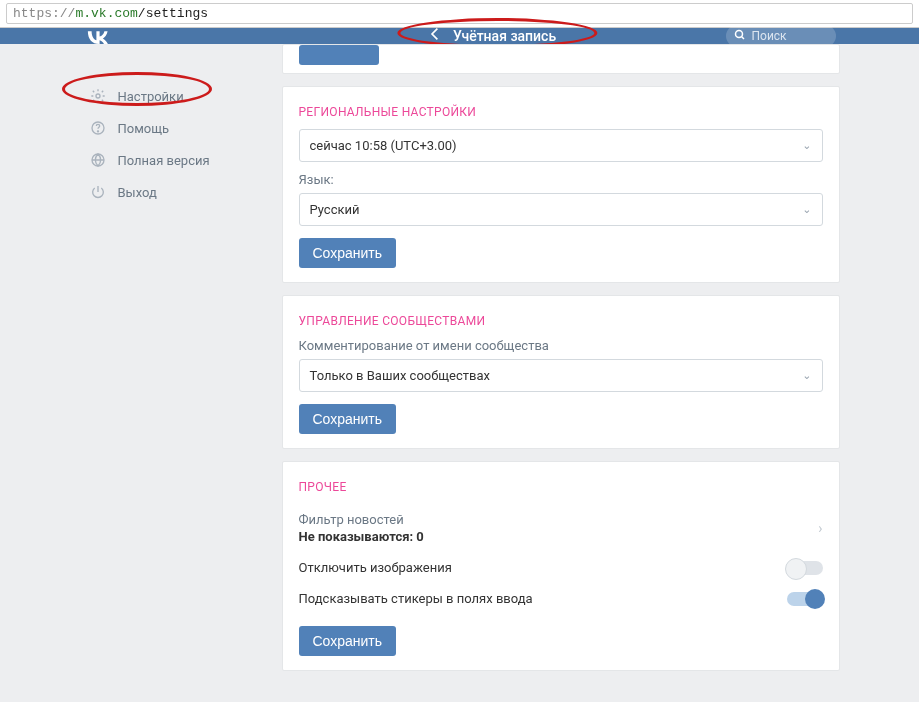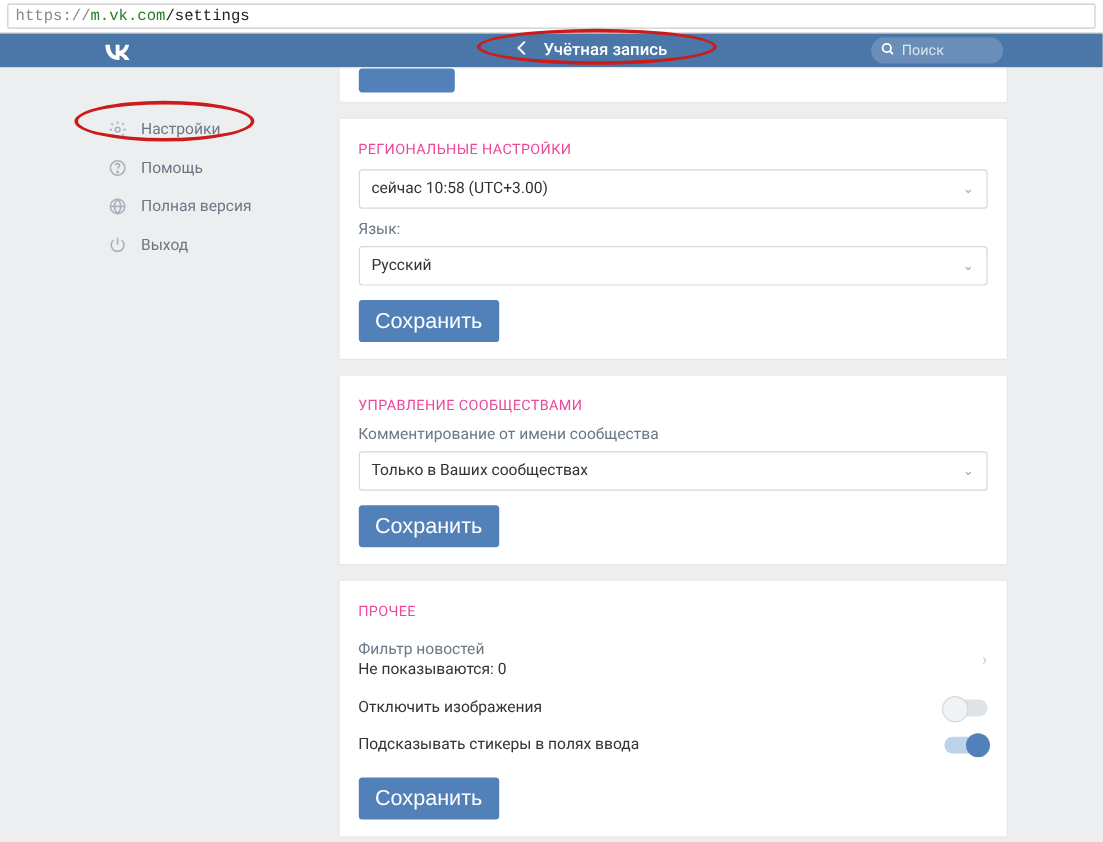--- a/index.html
+++ b/index.html
@@ -8,7 +8,7 @@
 .url-bar { flex: 1; border: 1px solid #ccc; border-radius: 2px; padding: 2px 6px; font-size: 13px; color: #222; background: #fff; font-family: Liberation Mono, monospace; }
 .url-bar .proto { color: #888; }
 .url-bar .host { color: #2a7a2a; }
-.topbar { background: #4a76a8; height: 28px; display: flex; align-items: center; color: #fff; position: relative; }
+.topbar { background: #4a76a8; height: 16px; display: flex; align-items: center; color: #fff; position: relative; }
 .topbar-inner { width: 760px; margin: 0 auto; display: flex; align-items: center; height: 100%; position: relative; }
 .vk-logo { width: 28px; height: 16px; margin-left: 4px; }
 .vk-logo svg { width: 100%; height: 100%; fill: #fff; }

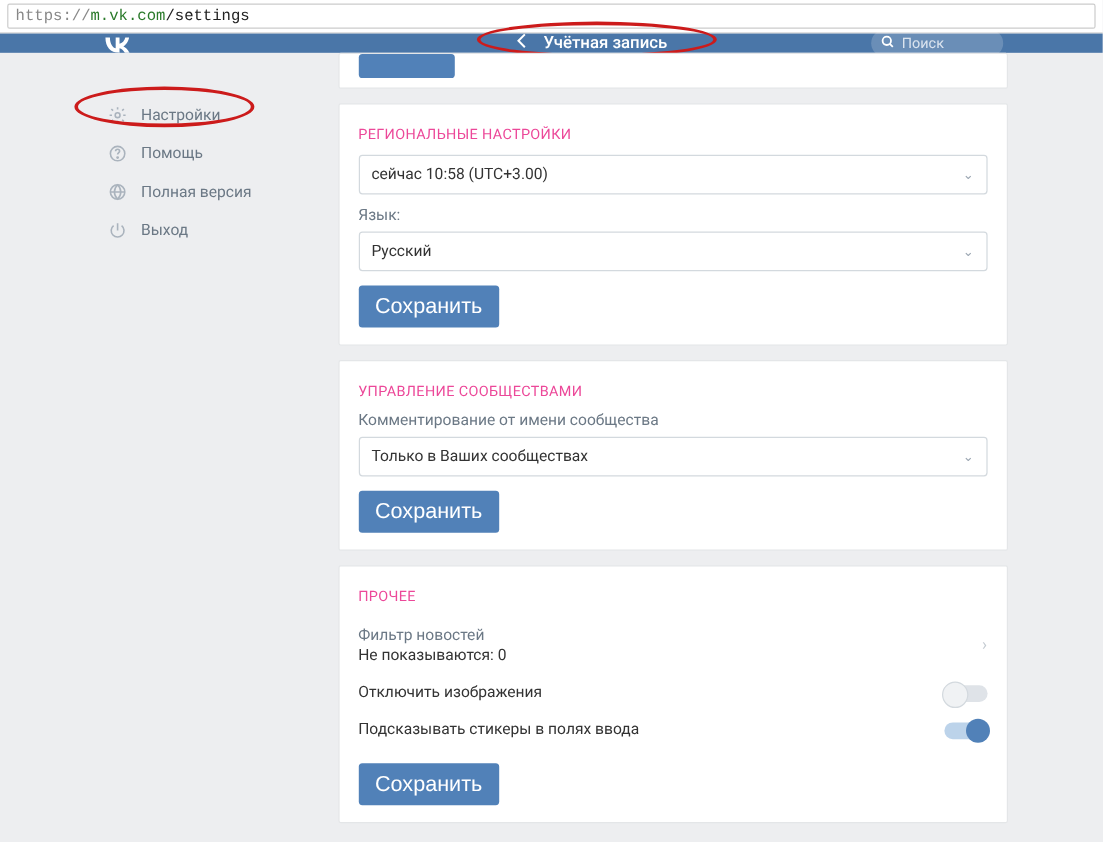--- a/index.html
+++ b/index.html
@@ -29,7 +29,7 @@
 .field-label { color: #6b7885; font-size: 13px; margin: 10px 0 6px; }
 .select { border: 1px solid #d3d9de; border-radius: 3px; padding: 8px 10px; font-size: 13px; color: #333; background: #fff; display: flex; align-items: center; justify-content: space-between; cursor: pointer; }
 .select .chev { color: #9aa5b1; font-size: 11px; }
-.btn { background: #5181b8; color: #fff; border: none; border-radius: 3px; padding: 7px 14px; font-size: 18px; cursor: pointer; margin-top: 12px; }
+.btn { background: #5181b8; color: #fff; border: none; border-radius: 3px; padding: 7px 14px; font-size: 14px; cursor: pointer; margin-top: 12px; }
 .row { display: flex; align-items: center; justify-content: flex-end; padding: 8px 0; }
 .row-text { flex: 1; color: #333; font-size: 13px; }
 .row-sub { flex: 1; }

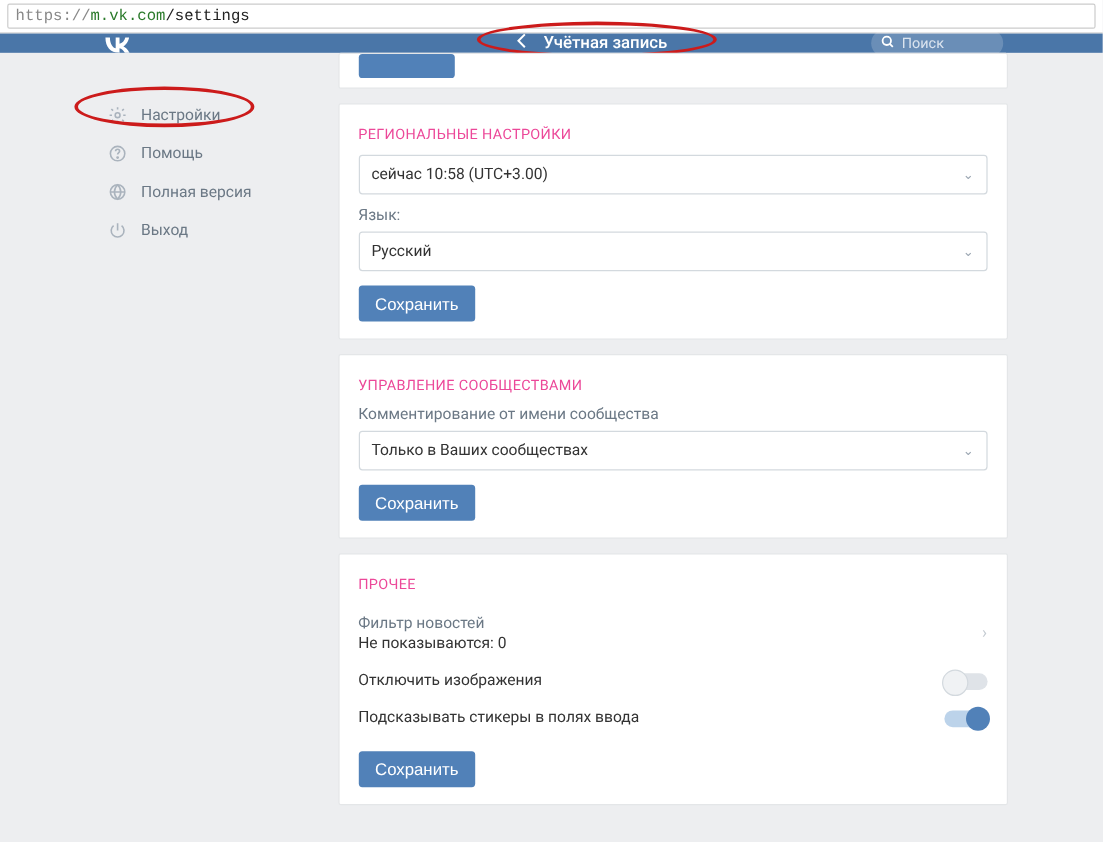--- a/index.html
+++ b/index.html
@@ -34,7 +34,7 @@
 .row-text { flex: 1; color: #333; font-size: 13px; }
 .row-sub { flex: 1; }
 .row-sub .t1 { color: #6b7885; font-size: 13px; }
-.row-sub .t2 { color: #333; font-size: 13px; margin-top: 2px; }
+.row-sub .t2 { color: #333; font-size: 13px; margin-top: 2px; font-weight: bold; }
 .row-chev { color: #c3cad1; font-size: 14px; }
 .toggle { width: 36px; height: 14px; border-radius: 8px; position: relative; }
 .toggle.on { background: #bcd3ea; }

